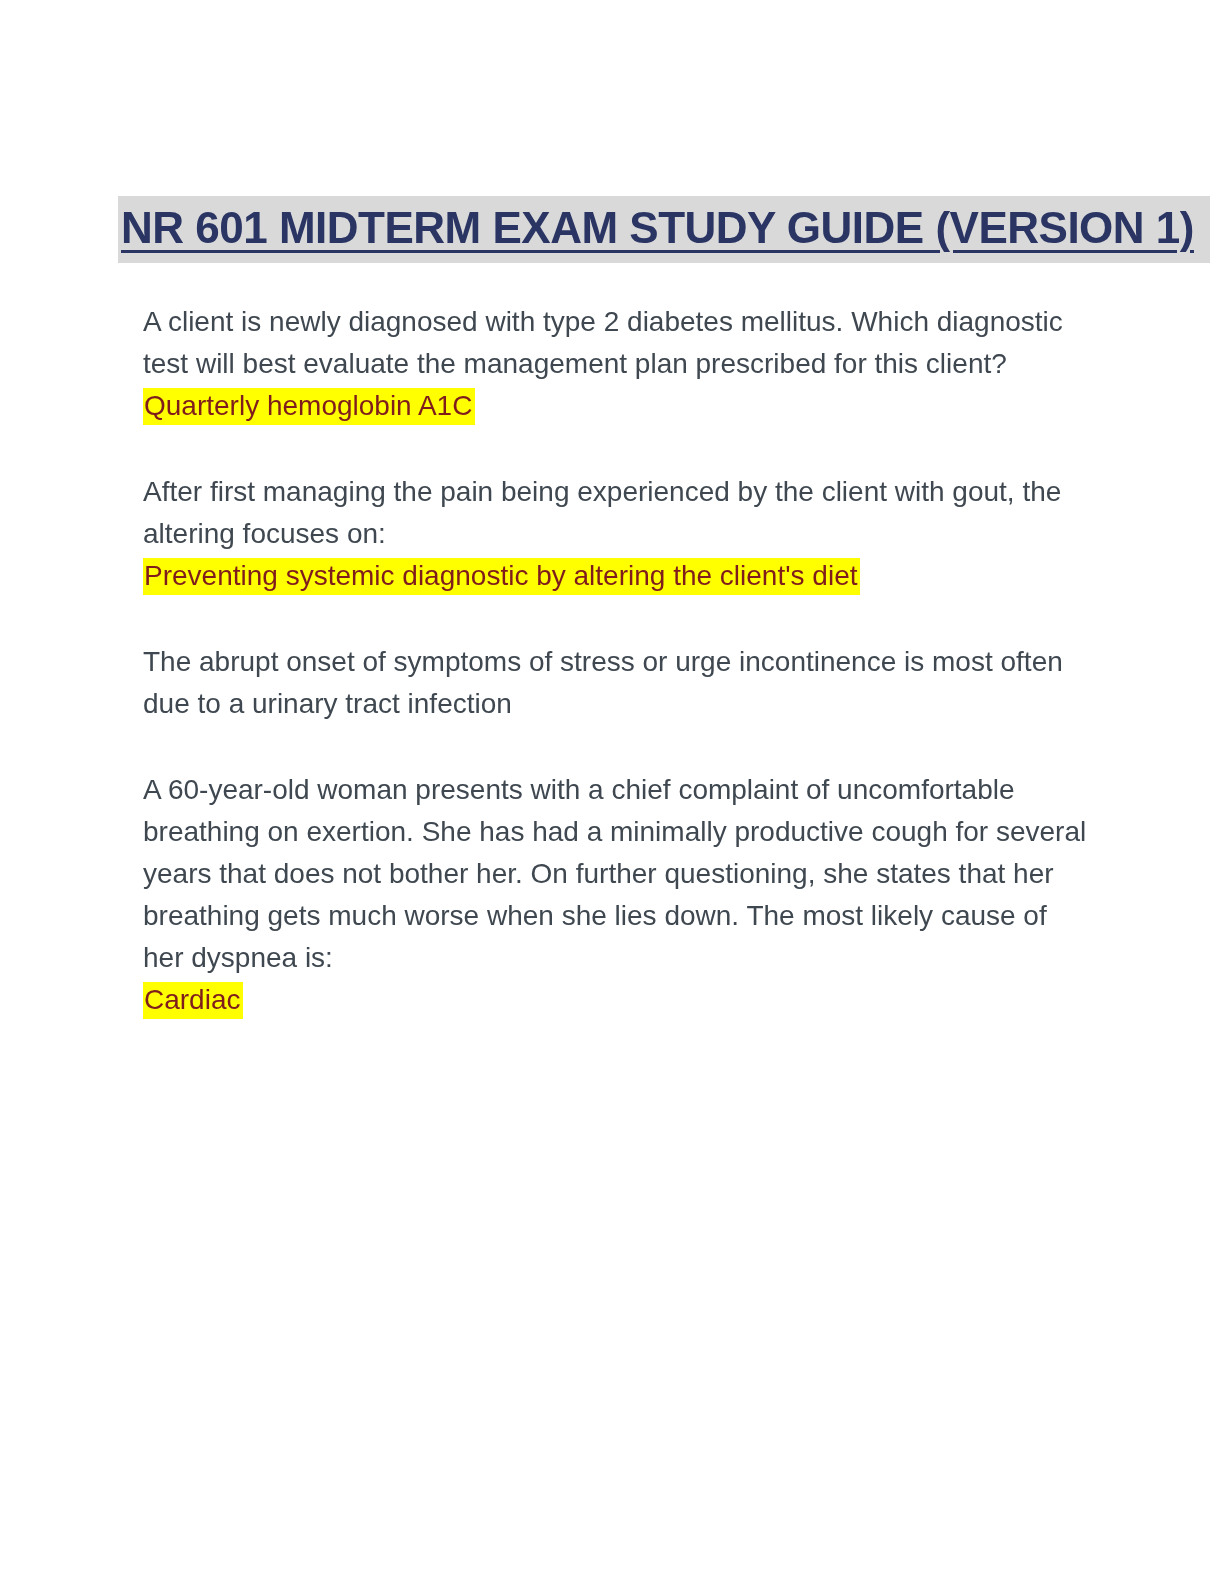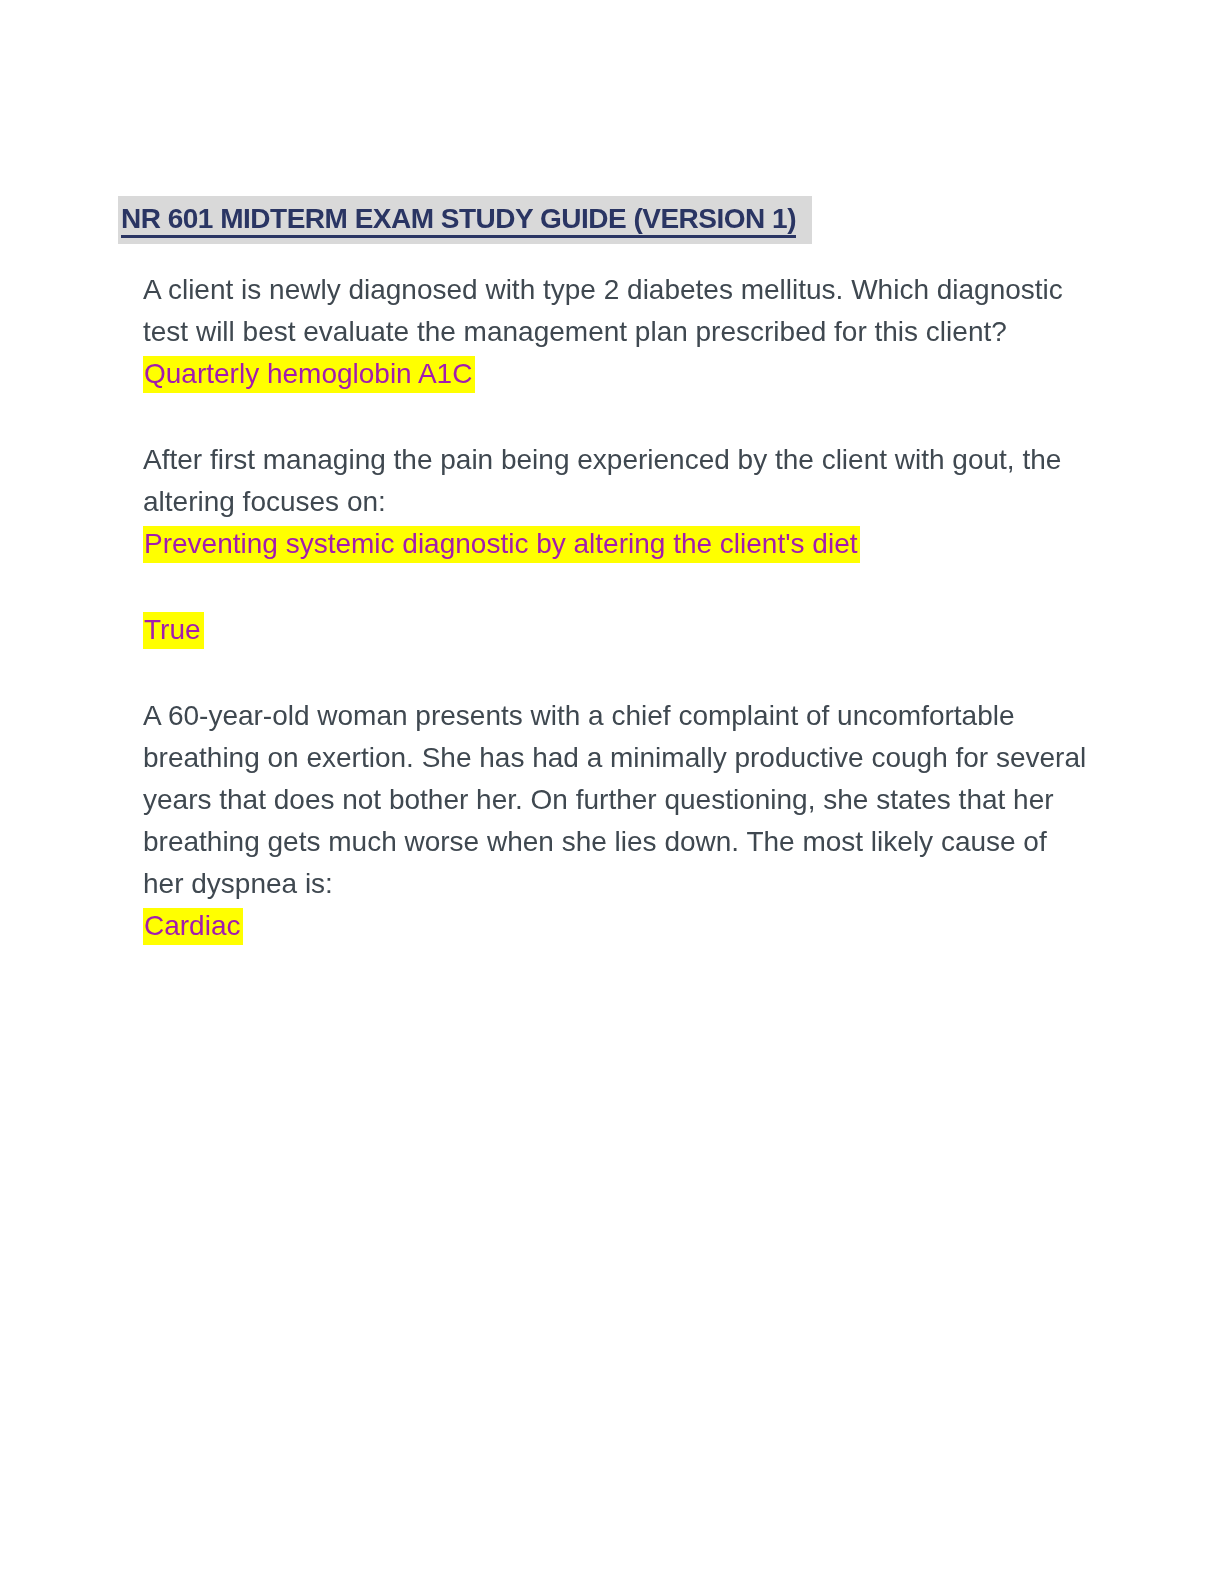--- a/index.html
+++ b/index.html
@@ -16,11 +16,11 @@
     font-family: "Liberation Sans", "DejaVu Sans", sans-serif;
   }
   .doc-title {
-    margin: 196px 0 3px 118px;
+    margin: 196px 0 16px 118px;
     display: inline-block;
     background: #D9D9D9;
     padding: 7px 16px 9px 3px;
-    font-size: 28px;
+    font-size: 44px;
     font-weight: bold;
     letter-spacing: -0.5px;
     color: #2A3563;

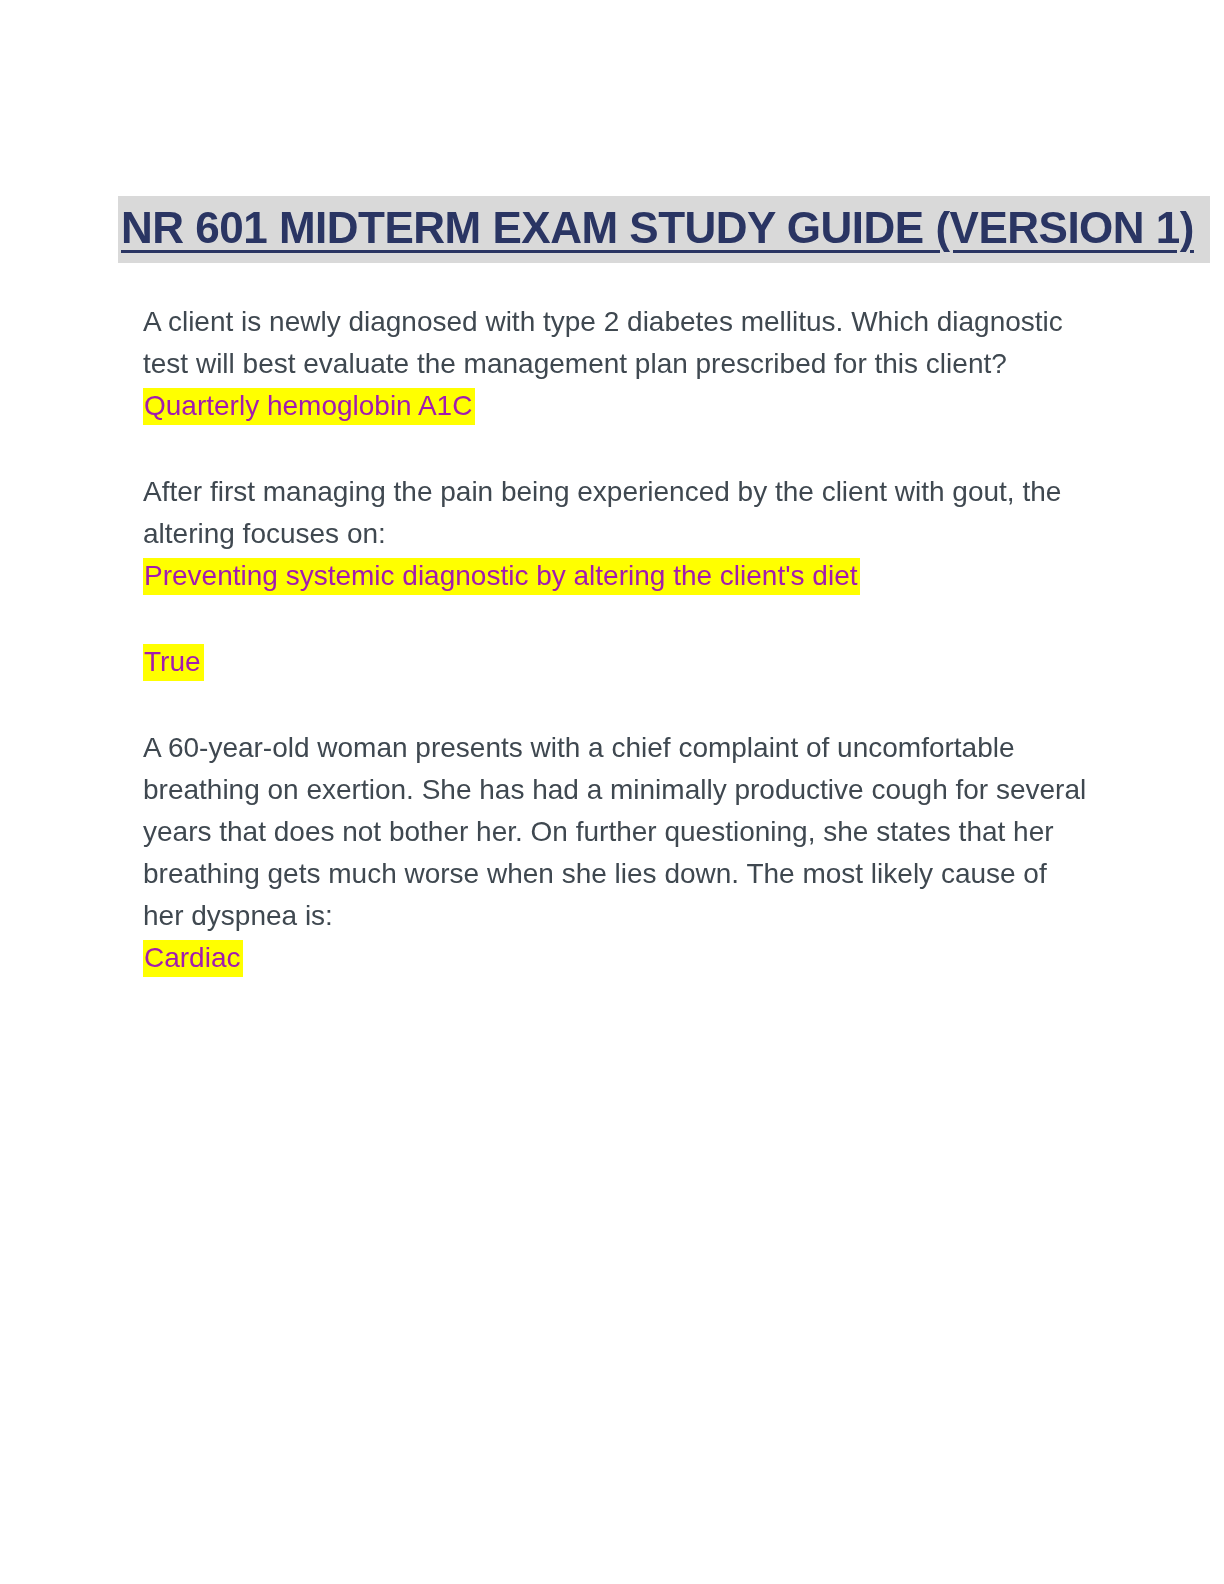--- a/index.html
+++ b/index.html
@@ -51,7 +51,7 @@
   }
   .answer-line mark {
     background: #FFFF00;
-    color: #a21caf;
+    color: #7f1d1d;
     padding: 2px 3px 4px 1px;
   }
 </style>

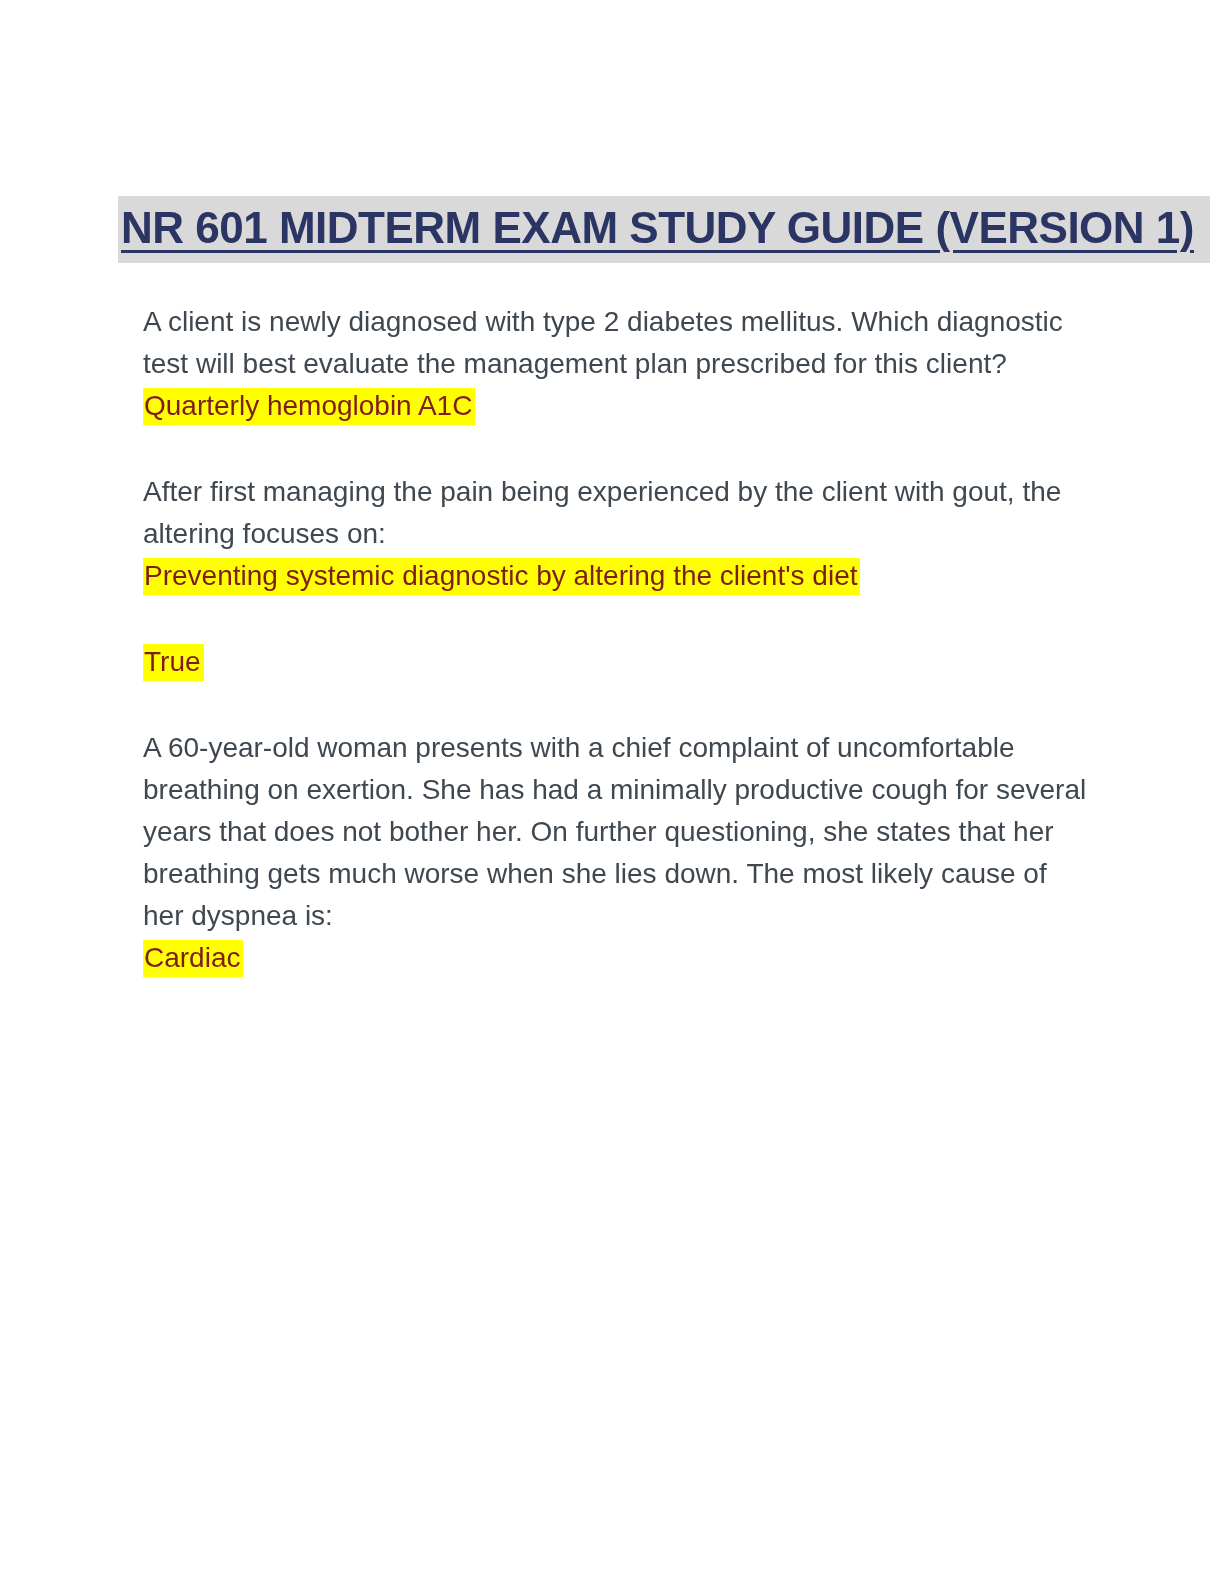--- a/index.html
+++ b/index.html
@@ -75,6 +75,7 @@
     </div>
 
     <div class="qa-block">
+      <p class="question">The abrupt onset of symptoms of stress or urge incontinence is most often due to a urinary tract infection</p>
       <p class="answer-line"><mark>True</mark></p>
     </div>
 

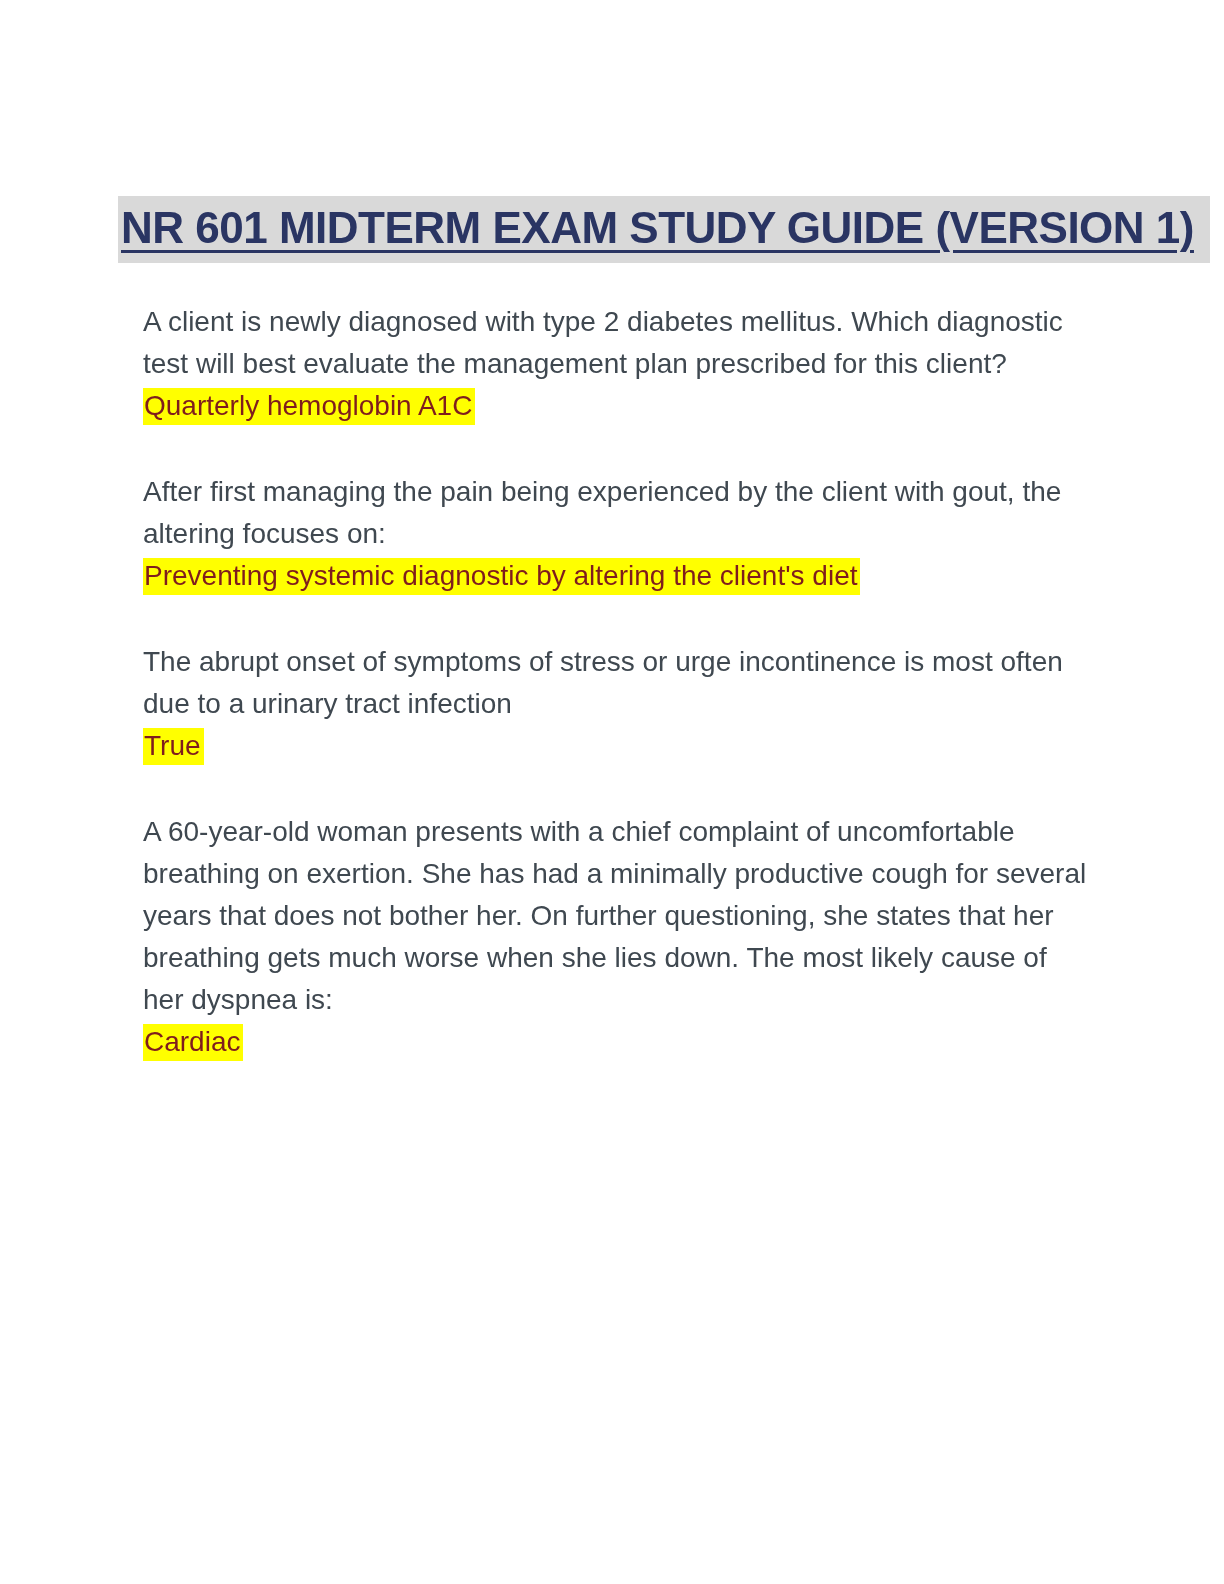--- a/index.html
+++ b/index.html
@@ -76,7 +76,6 @@
 
     <div class="qa-block">
       <p class="question">The abrupt onset of symptoms of stress or urge incontinence is most often due to a urinary tract infection</p>
-      <p class="answer-line"><mark>True</mark></p>
     </div>
 
     <div class="qa-block">

